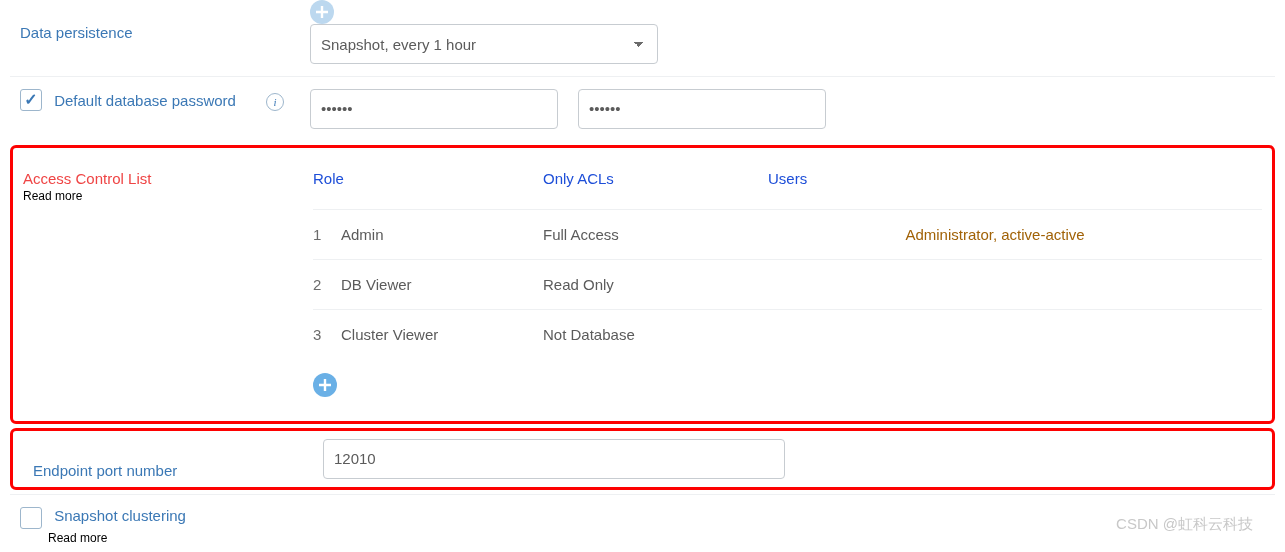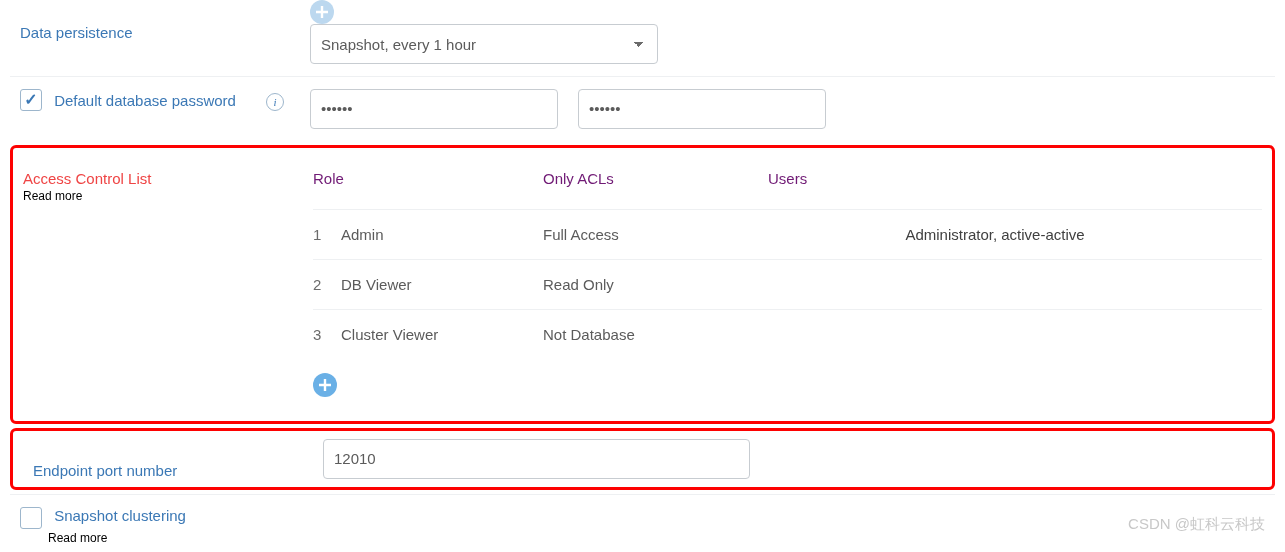--- a/index.html
+++ b/index.html
@@ -34,7 +34,7 @@
   .acl-title{color:#ef4444;}
   .read-more{display:block;color:#000000;font-size:12px;margin-top:2px;text-decoration:none;}
   .acl-right{flex:1 1 auto;}
-  .acl-head{display:flex;color:#701a75;padding-bottom:22px;}
+  .acl-head{display:flex;color:#1d4ed8;padding-bottom:22px;}
   .col-role{flex:0 0 230px;}
   .col-redis{flex:0 0 225px;}
   .col-users{flex:1 1 auto;text-align:left;}

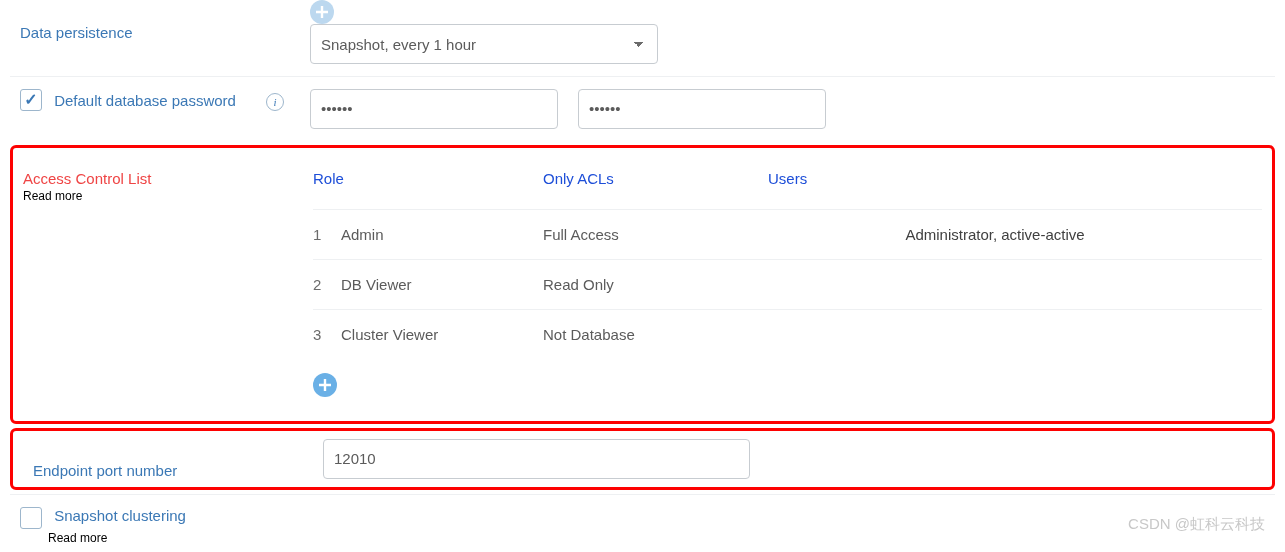--- a/index.html
+++ b/index.html
@@ -42,7 +42,7 @@
   .acl-idx{width:28px;flex:0 0 28px;color:#6b6b6b;}
   .acl-role{flex:0 0 202px;}
   .acl-redis{flex:0 0 225px;}
-  .acl-users{flex:1 1 auto;color:#404040;text-align:center;padding-right:40px;}
+  .acl-users{flex:1 1 auto;color:#a16207;text-align:center;padding-right:40px;}
   .add-row{padding-top:14px;}
   
   .endpoint-row{display:flex;align-items:flex-end;padding:8px 10px 8px 20px;}

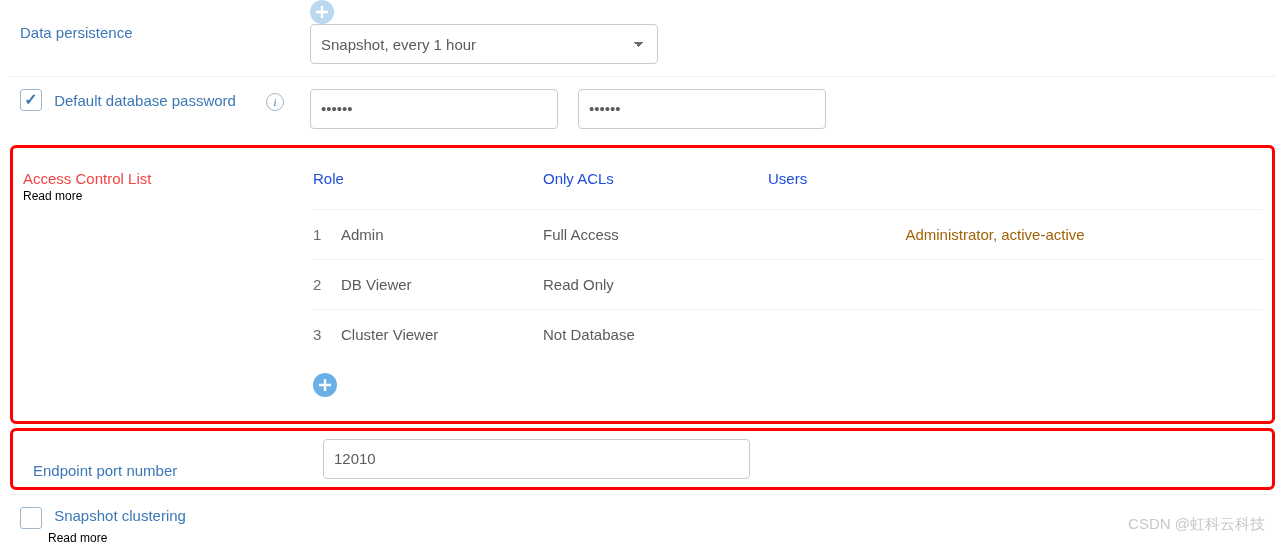--- a/index.html
+++ b/index.html
@@ -21,7 +21,7 @@
     linear-gradient(-45deg,transparent 50%,#6b6b6b 50%) calc(100% - 13px) 17px/5px 5px no-repeat,
     #fff;}
   .ipt.pw{width:248px;}
-  .ipt.port{width:427px;}
+  .ipt.port{width:462px;}
   
   .chk{width:20px;height:20px;border:1px solid #9db6cc;border-radius:3px;display:inline-flex;align-items:center;justify-content:center;vertical-align:top;margin-right:8px;cursor:pointer;}
   .chk.checked::after{content:"✓";color:#3b78b5;font-weight:bold;font-size:16px;line-height:1;}

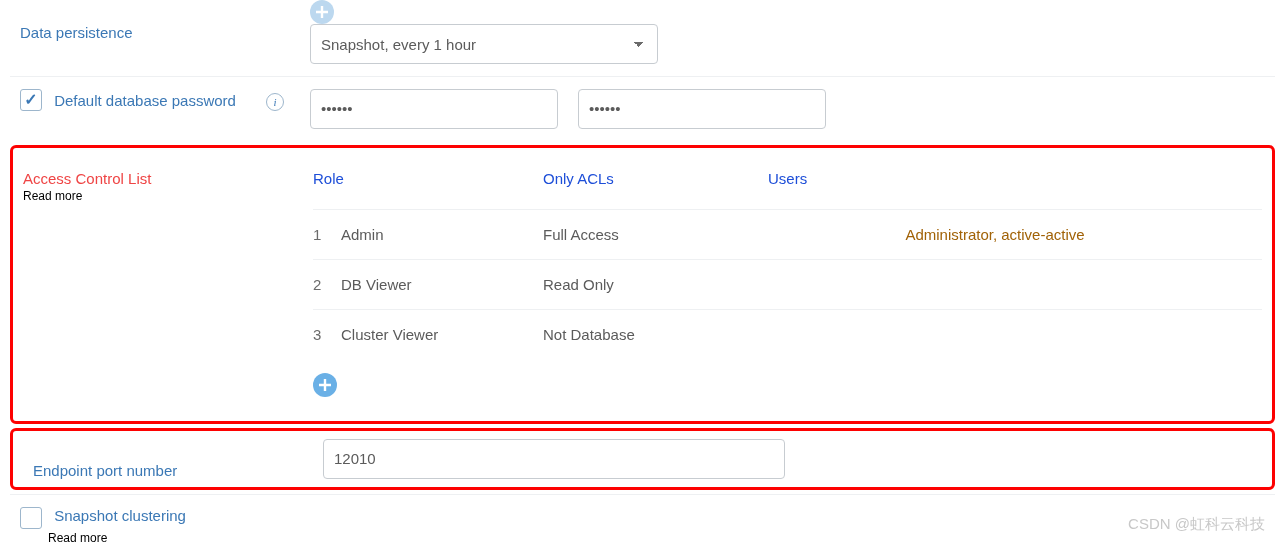--- a/index.html
+++ b/index.html
@@ -48,7 +48,7 @@
   .endpoint-row{display:flex;align-items:flex-end;padding:8px 10px 8px 20px;}
   
   
-  .watermark{position:fixed;right:20px;bottom:18px;color:#c8c8c8;font-size:15px;pointer-events:none;}
+  .watermark{position:fixed;right:32px;bottom:18px;color:#c8c8c8;font-size:15px;pointer-events:none;}
 </style>
 </head>
 <body>

